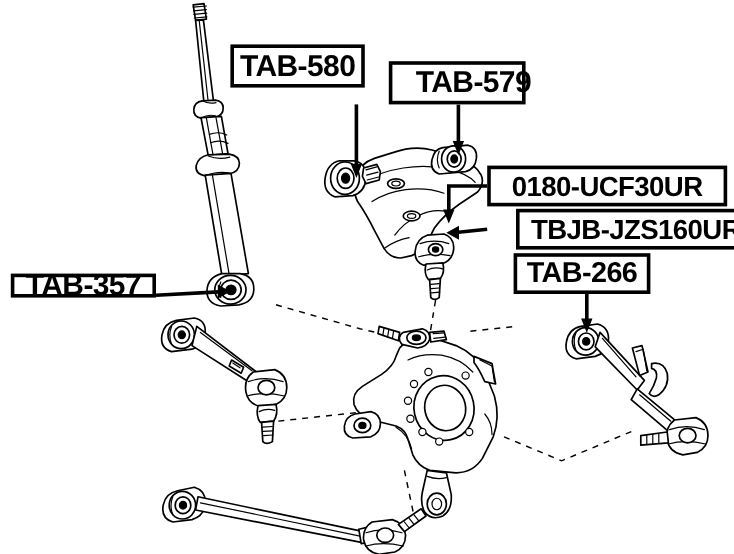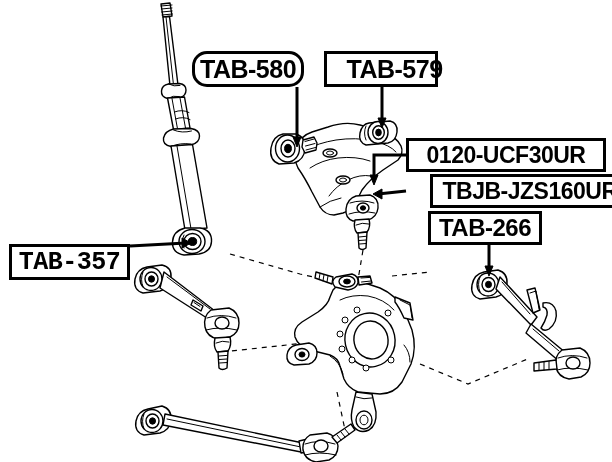--- a/index.html
+++ b/index.html
@@ -304,7 +304,7 @@
     </g>
   </svg>
 
-  <div class="callout" style="left:192px; top:51px; width:112px; height:36px; font-size:25px;border-radius:15px;">
+  <div class="callout" style="left:192px; top:37px; width:112px; height:36px; font-size:25px;">
     <span>TAB-580</span>
   </div>
 

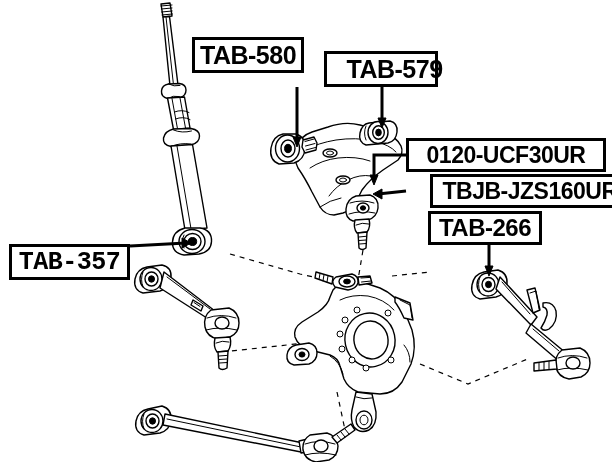--- a/index.html
+++ b/index.html
@@ -313,7 +313,7 @@
   </div>
 
   <div class="callout" style="left:406px; top:138px; width:200px; height:34px; font-size:23px;">
-    <span>0120-UCF30UR</span>
+    <span>0180-UCF30UR</span>
   </div>
 
   <div class="callout" style="left:406px; top:174px; width:200px; height:34px; font-size:23px;margin-left:24px;">

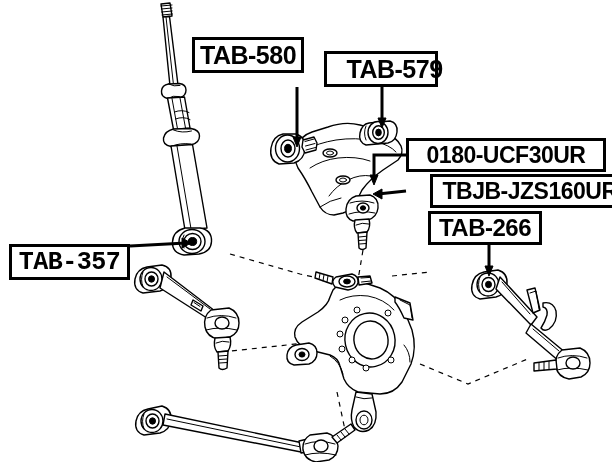--- a/index.html
+++ b/index.html
@@ -320,7 +320,7 @@
     <span>TBJB-JZS160UR</span>
   </div>
 
-  <div class="callout" style="left:9px; top:244px; width:121px; height:36px; font-size:25px;font-family:Liberation Mono, monospace;">
+  <div class="callout" style="left:9px; top:228px; width:121px; height:20px; font-size:25px;">
     <span>TAB-357</span>
   </div>
 

